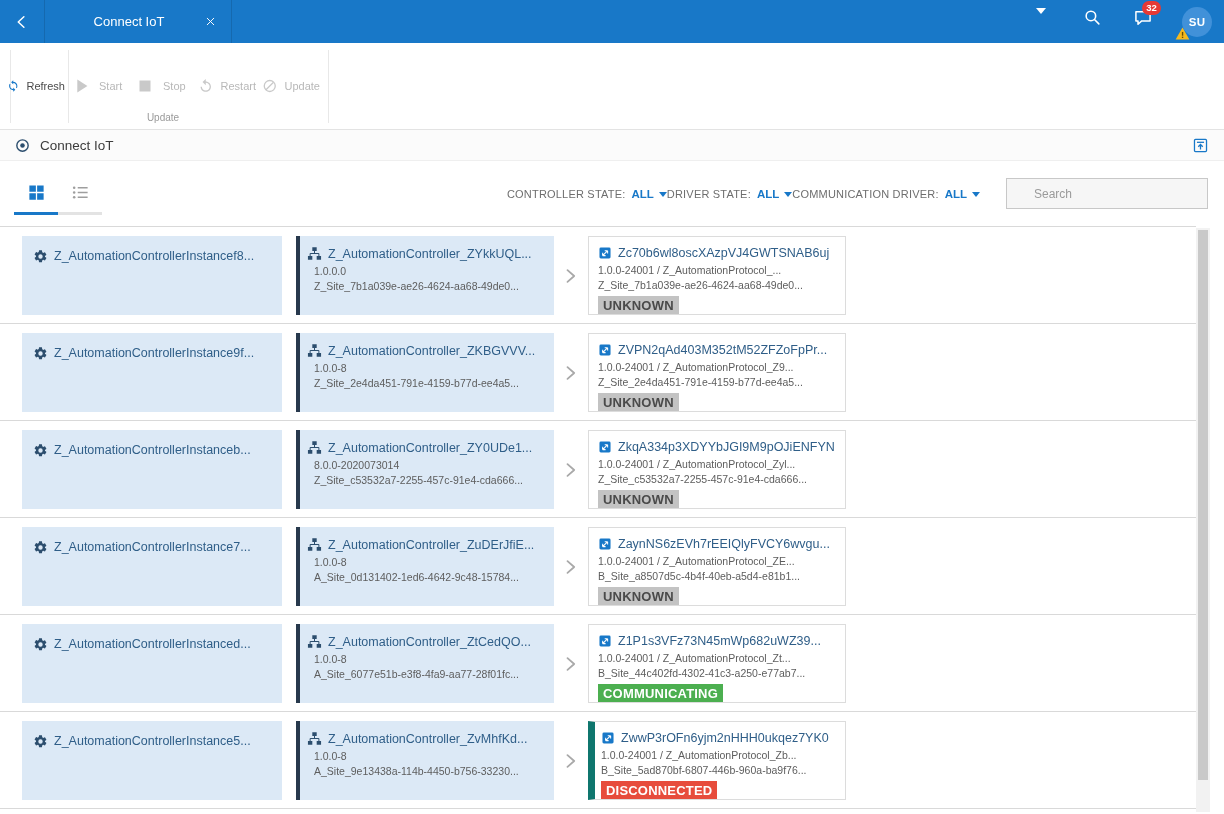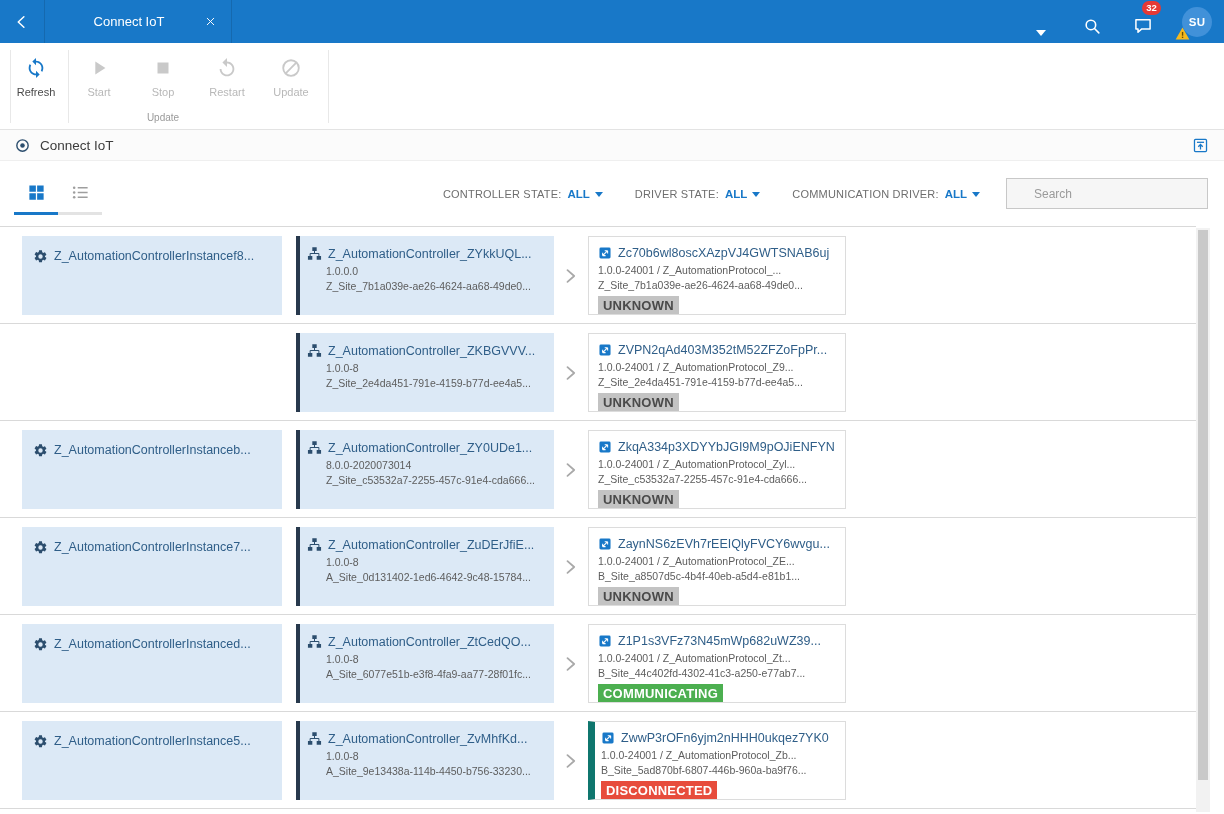--- a/index.html
+++ b/index.html
@@ -16,7 +16,7 @@
   .tab-title{flex:1;text-align:center;font-size:13px;color:#fff}
   .tab-close{width:18px;height:18px;display:flex;align-items:center;justify-content:center;cursor:pointer}
   .topbar-right{margin-left:auto;display:flex;align-items:center;gap:27px;padding-right:12px}
-  .tb-icon{width:24px;height:28px;display:flex;align-items:flex-end;justify-content:center;position:relative;cursor:pointer}
+  .tb-icon{width:24px;height:28px;display:flex;align-items:flex-start;justify-content:center;position:relative;cursor:pointer}
   .caret-white{width:0;height:0;border-left:5px solid transparent;border-right:5px solid transparent;border-top:6px solid #fff}
   .notif-badge{position:absolute;top:-7px;left:11px;min-width:19px;height:14px;border-radius:7px;
                background:#e53935;color:#fff;font-size:9.5px;font-weight:bold;line-height:14px;

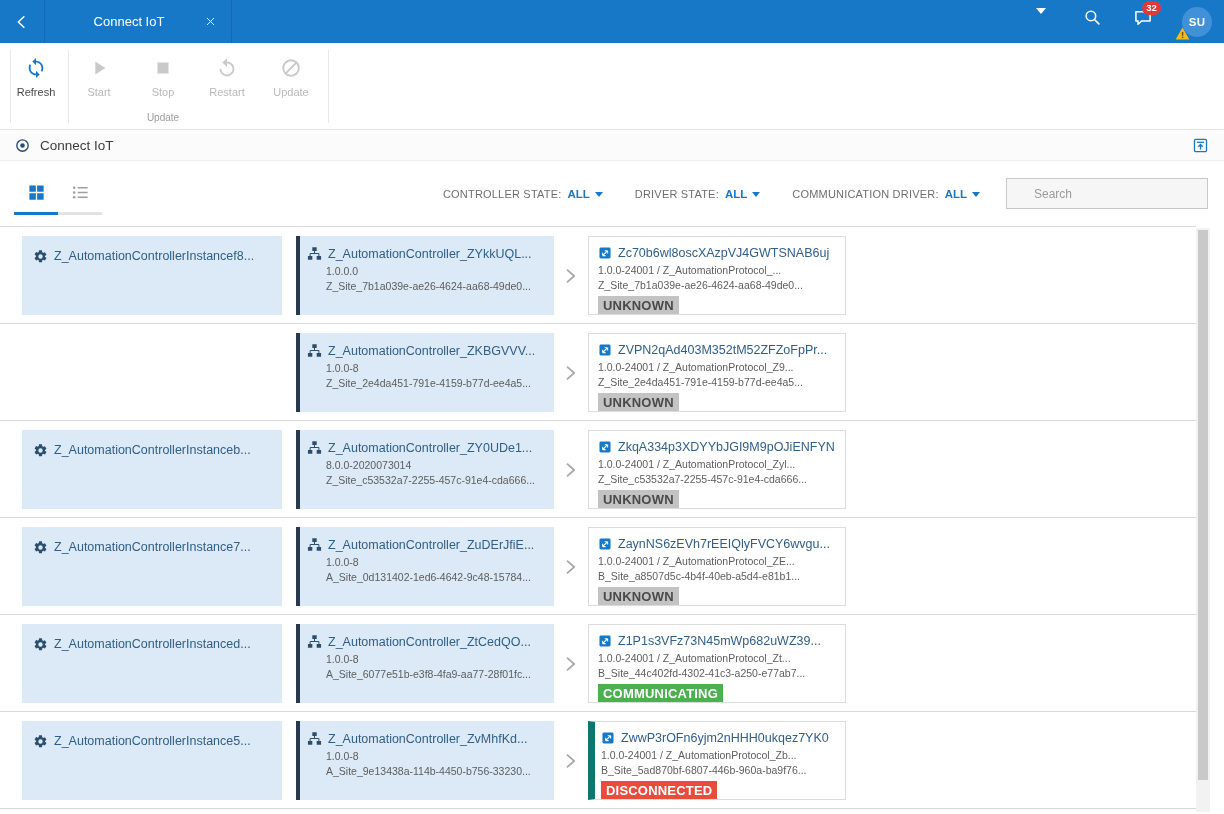--- a/index.html
+++ b/index.html
@@ -28,7 +28,7 @@
 
   
   .toolbar{position:relative;height:87px;background:#fff;border-bottom:1px solid #e3e3e3}
-  .tb-btn{position:absolute;top:10px;width:58px;height:62px;display:flex;flex-direction:column;
+  .tb-btn{position:absolute;top:10px;width:58px;height:62px;display:flex;
           align-items:center;padding-top:4px;gap:7px;cursor:pointer;background:transparent;border:none}
   .tb-btn .lbl{font-size:11px;color:#4a4a4a}
   .tb-btn.disabled{cursor:default}

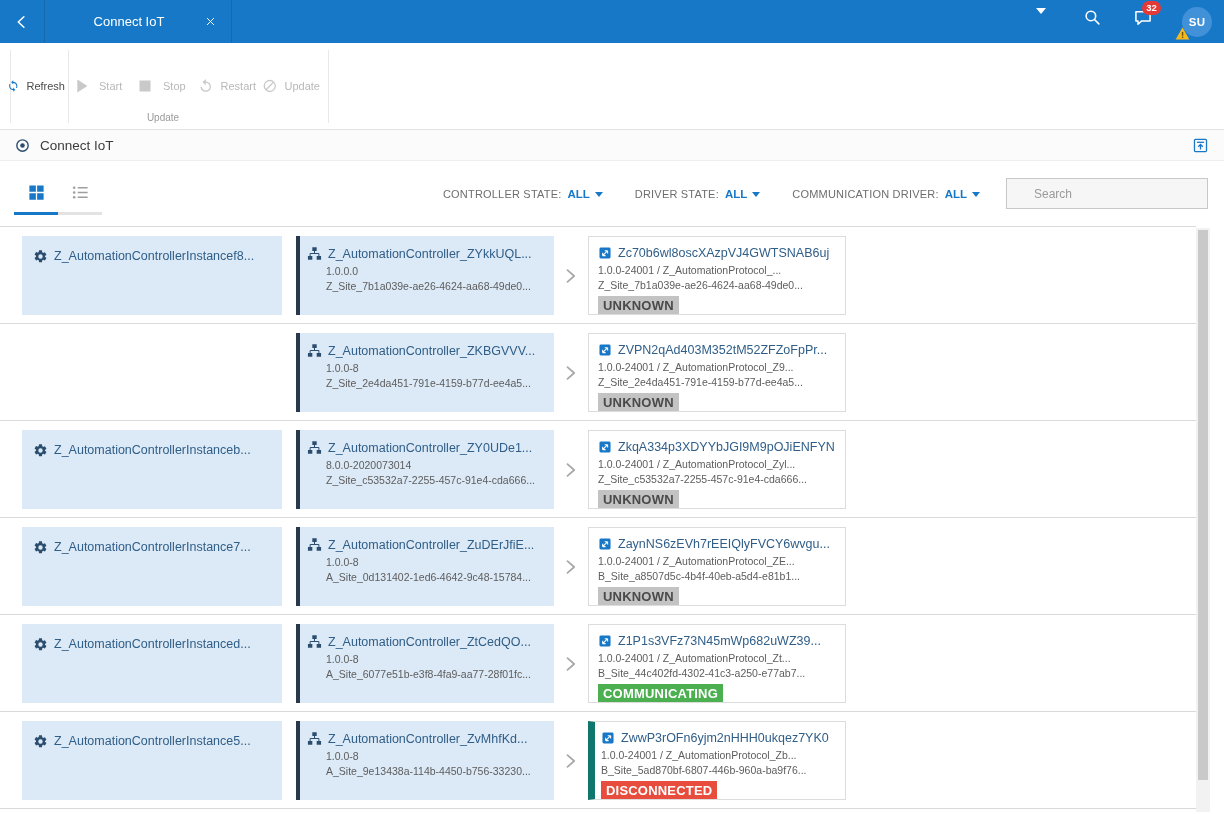--- a/index.html
+++ b/index.html
@@ -50,7 +50,7 @@
                border-bottom:3px solid transparent;cursor:pointer}
   .view-toggle.active{border-bottom-color:#1878c8;color:#1878c8}
   .view-toggle.inactive{border-bottom-color:#e3e3e3;color:#9e9e9e}
-  .filters{margin-left:auto;display:flex;gap:32px}
+  .filters{margin-left:auto;display:flex;}
   .filter{display:flex;align-items:center;cursor:pointer}
   .filter .flabel{font-size:11px;color:#6e6e6e;letter-spacing:.2px}
   .filter .fvalue{font-size:11.5px;font-weight:bold;color:#1878c8;margin-left:6px}

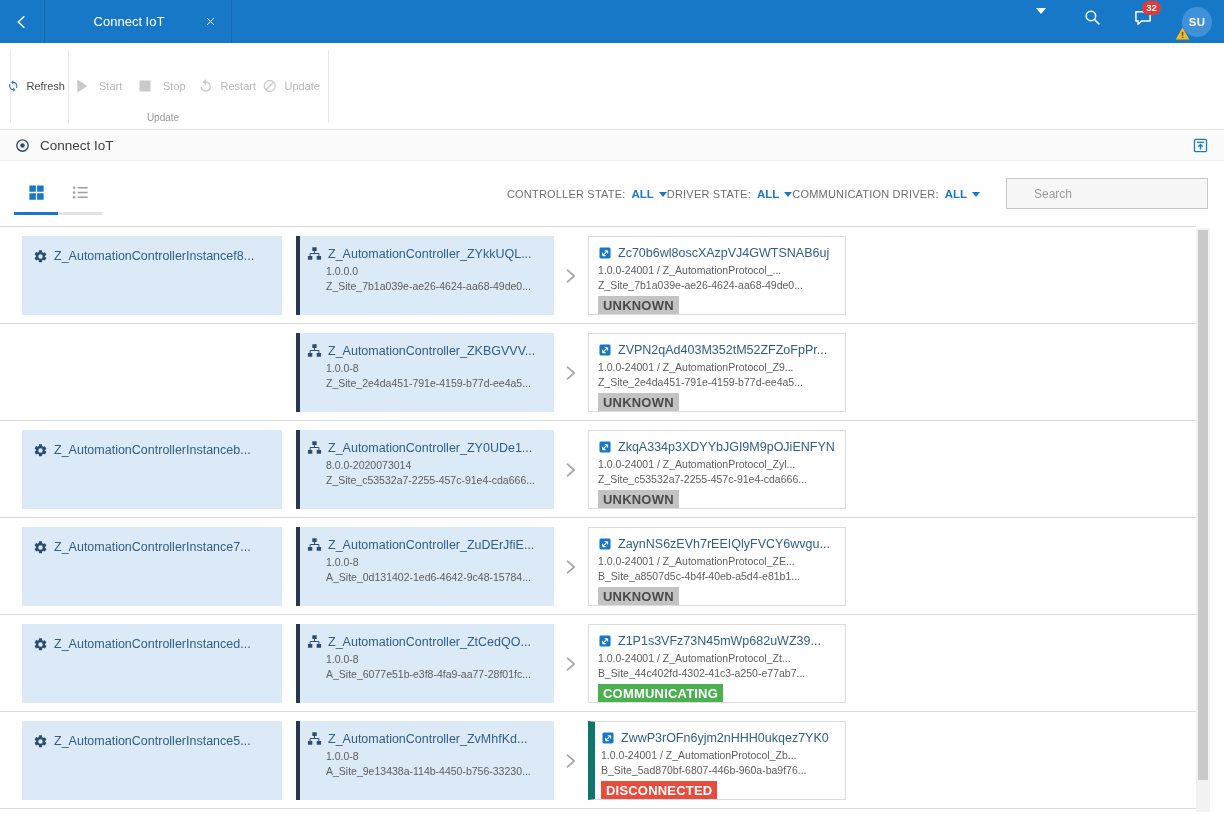--- a/index.html
+++ b/index.html
@@ -75,7 +75,7 @@
   .title-line{display:flex;align-items:center;gap:6px;overflow:hidden}
   .card-title{font-size:12.5px;color:#2f5e88;white-space:nowrap;overflow:hidden;flex:1}
   .meta{font-size:10.5px;color:#5d5d5d;white-space:nowrap;overflow:hidden;margin-top:3.5px}
-  .meta.indent{margin-left:19px}
+  .meta.indent{margin-left:7px}
   .icon-navy{color:#2c4e6e;flex-shrink:0}
   .icon-proto{color:#1878c8;flex-shrink:0}
   .status-badge{display:inline-block;margin-top:5px;padding:2px 5px;font-size:13px;font-weight:bold;

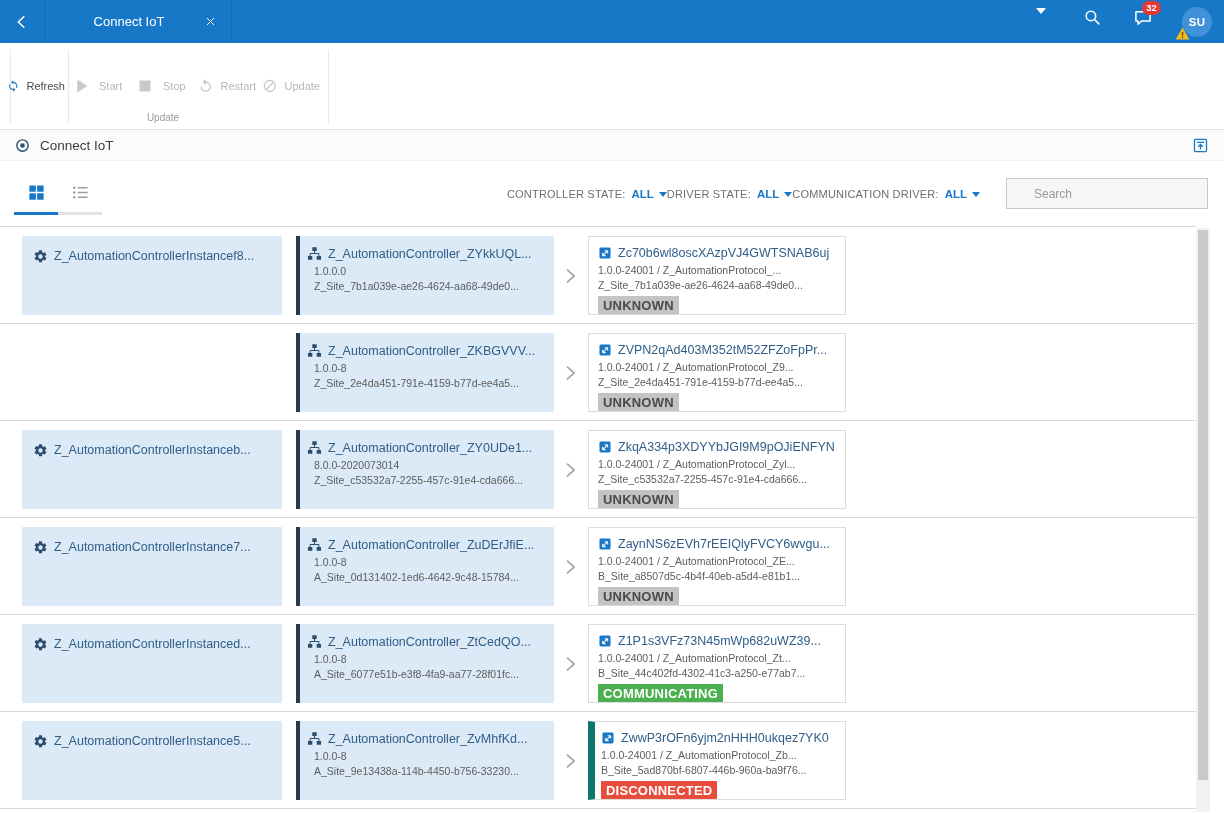--- a/index.html
+++ b/index.html
@@ -320,6 +320,12 @@
   </div>
 
   <div class="row">
+    <div class="card instance-card">
+      <svg class="ic icon-navy" width="15" height="15">
+          <use href="#i-gear"></use>
+        </svg>
+      <span class="card-title">Z_AutomationControllerInstance9f...</span>
+    </div>
     <div class="card controller-card">
       <div class="title-line">
         <svg class="ic icon-navy" width="15" height="15">

